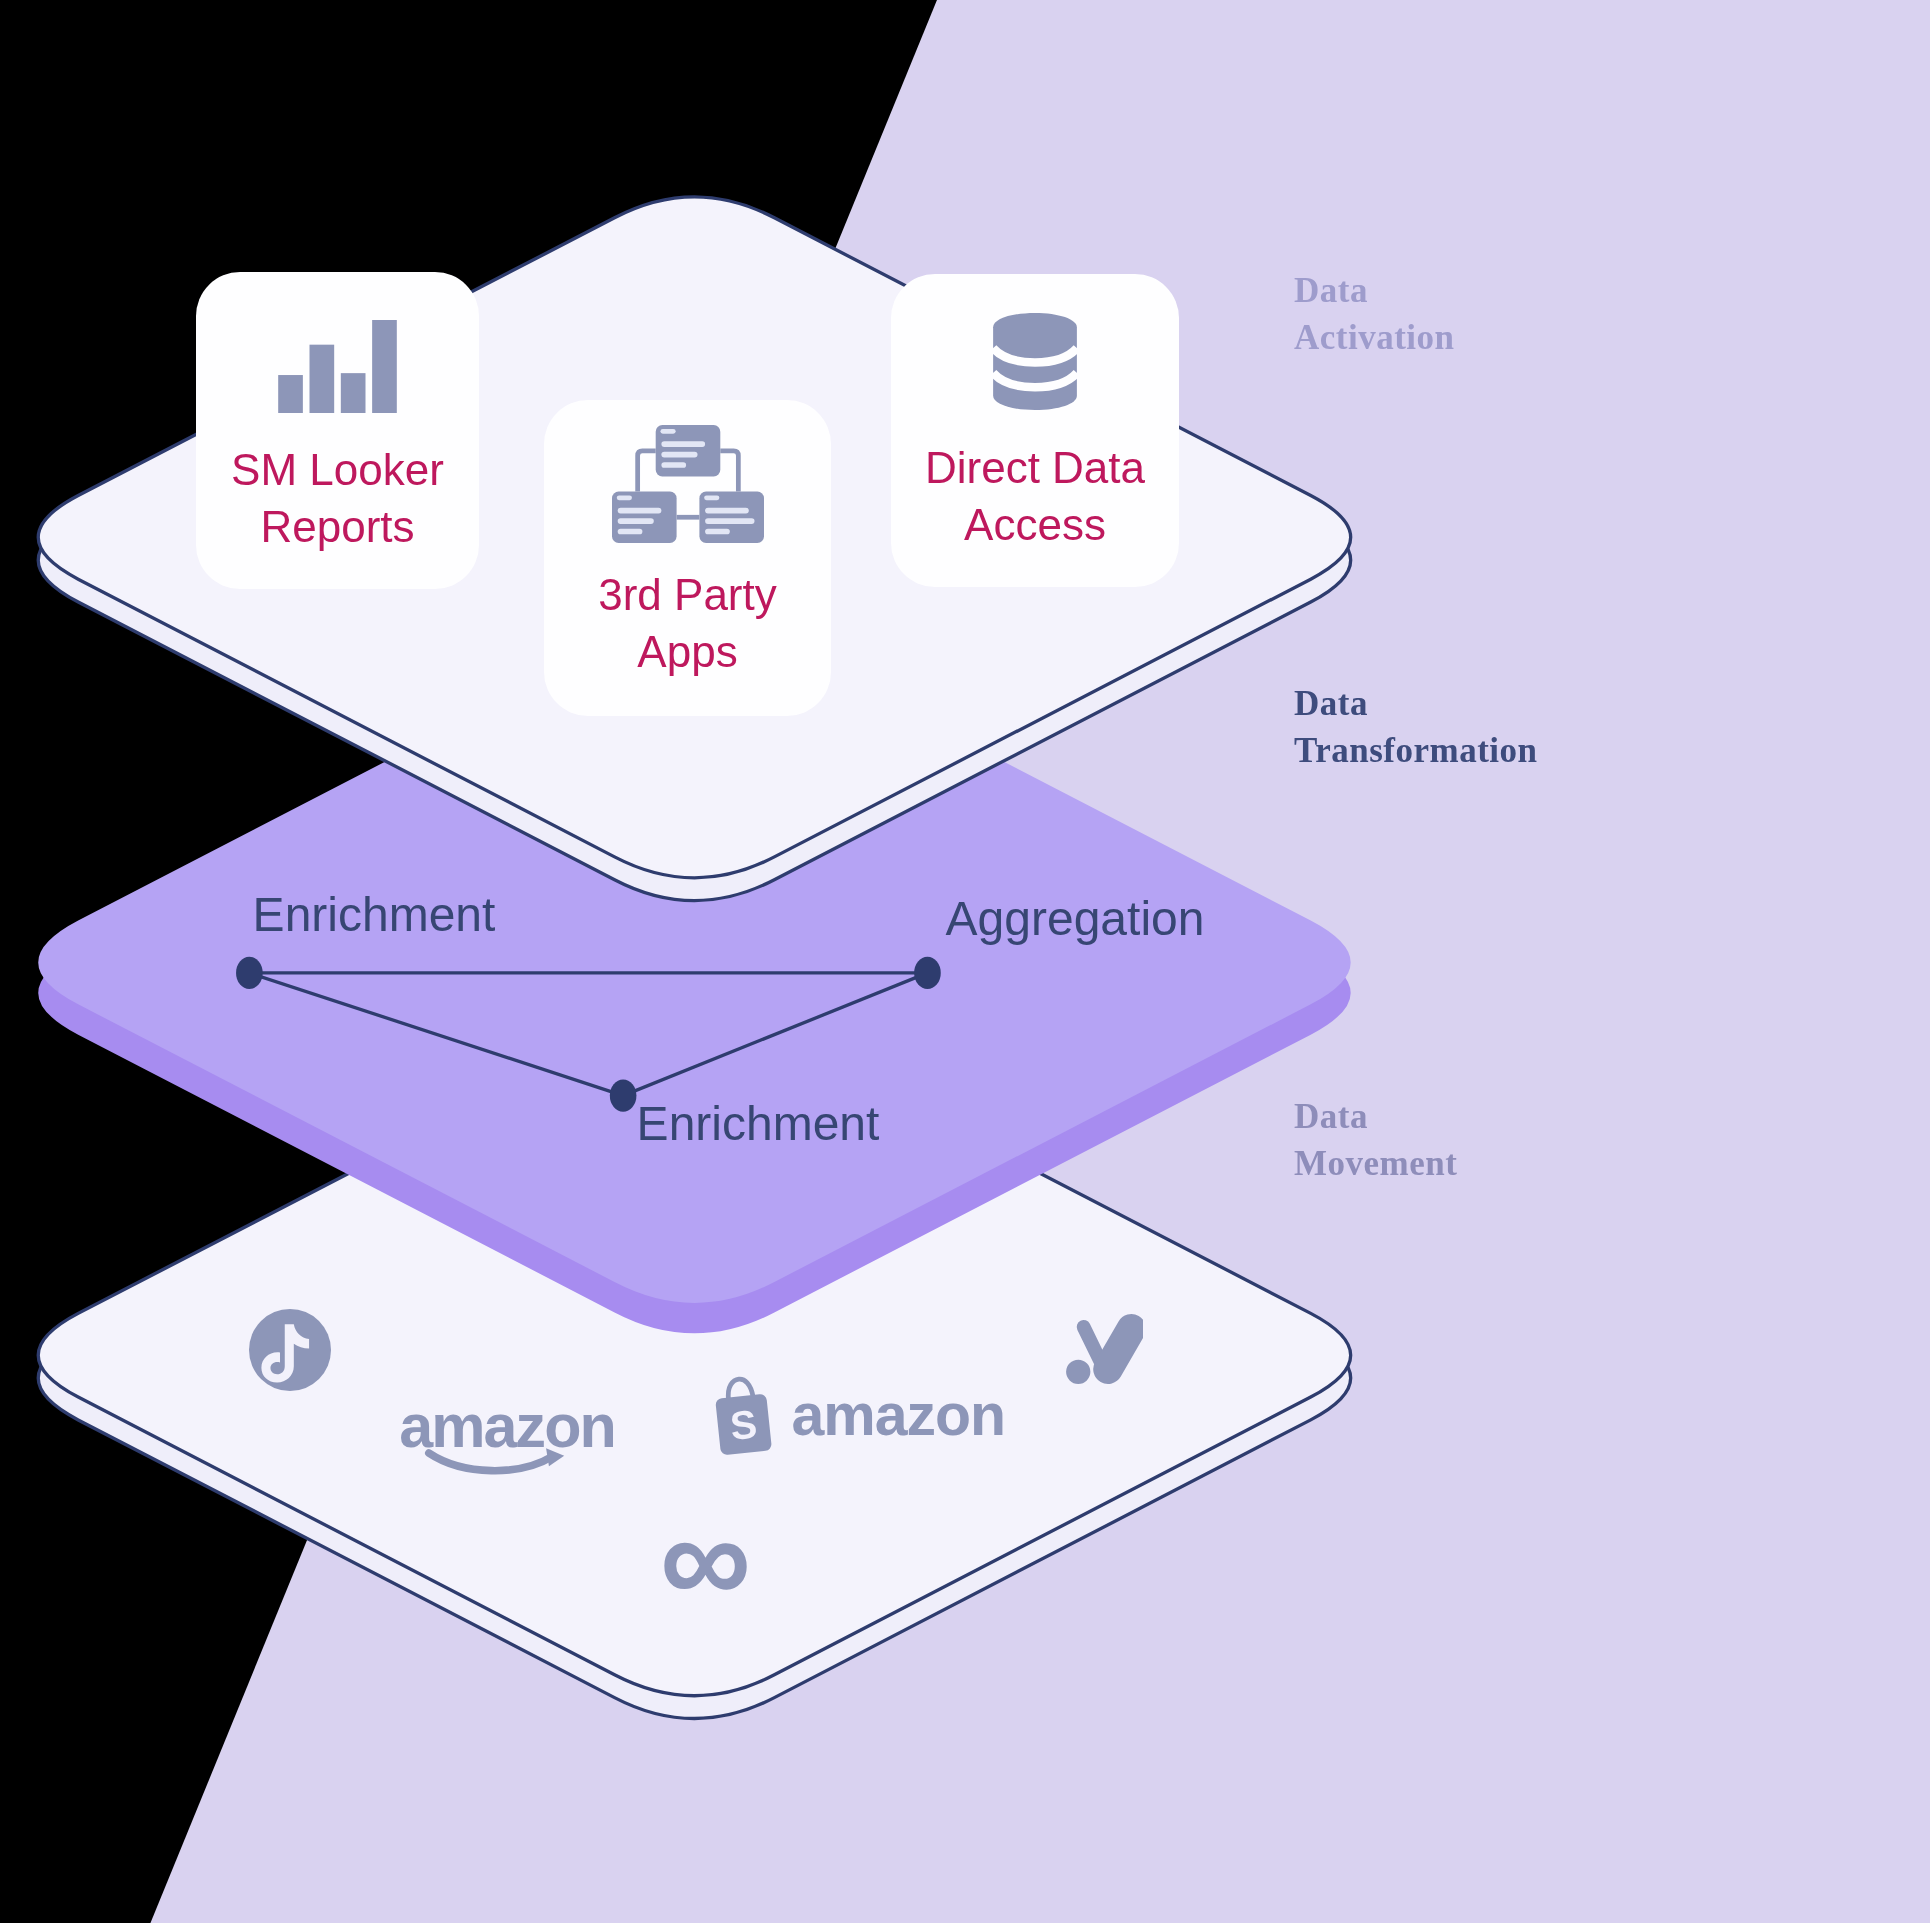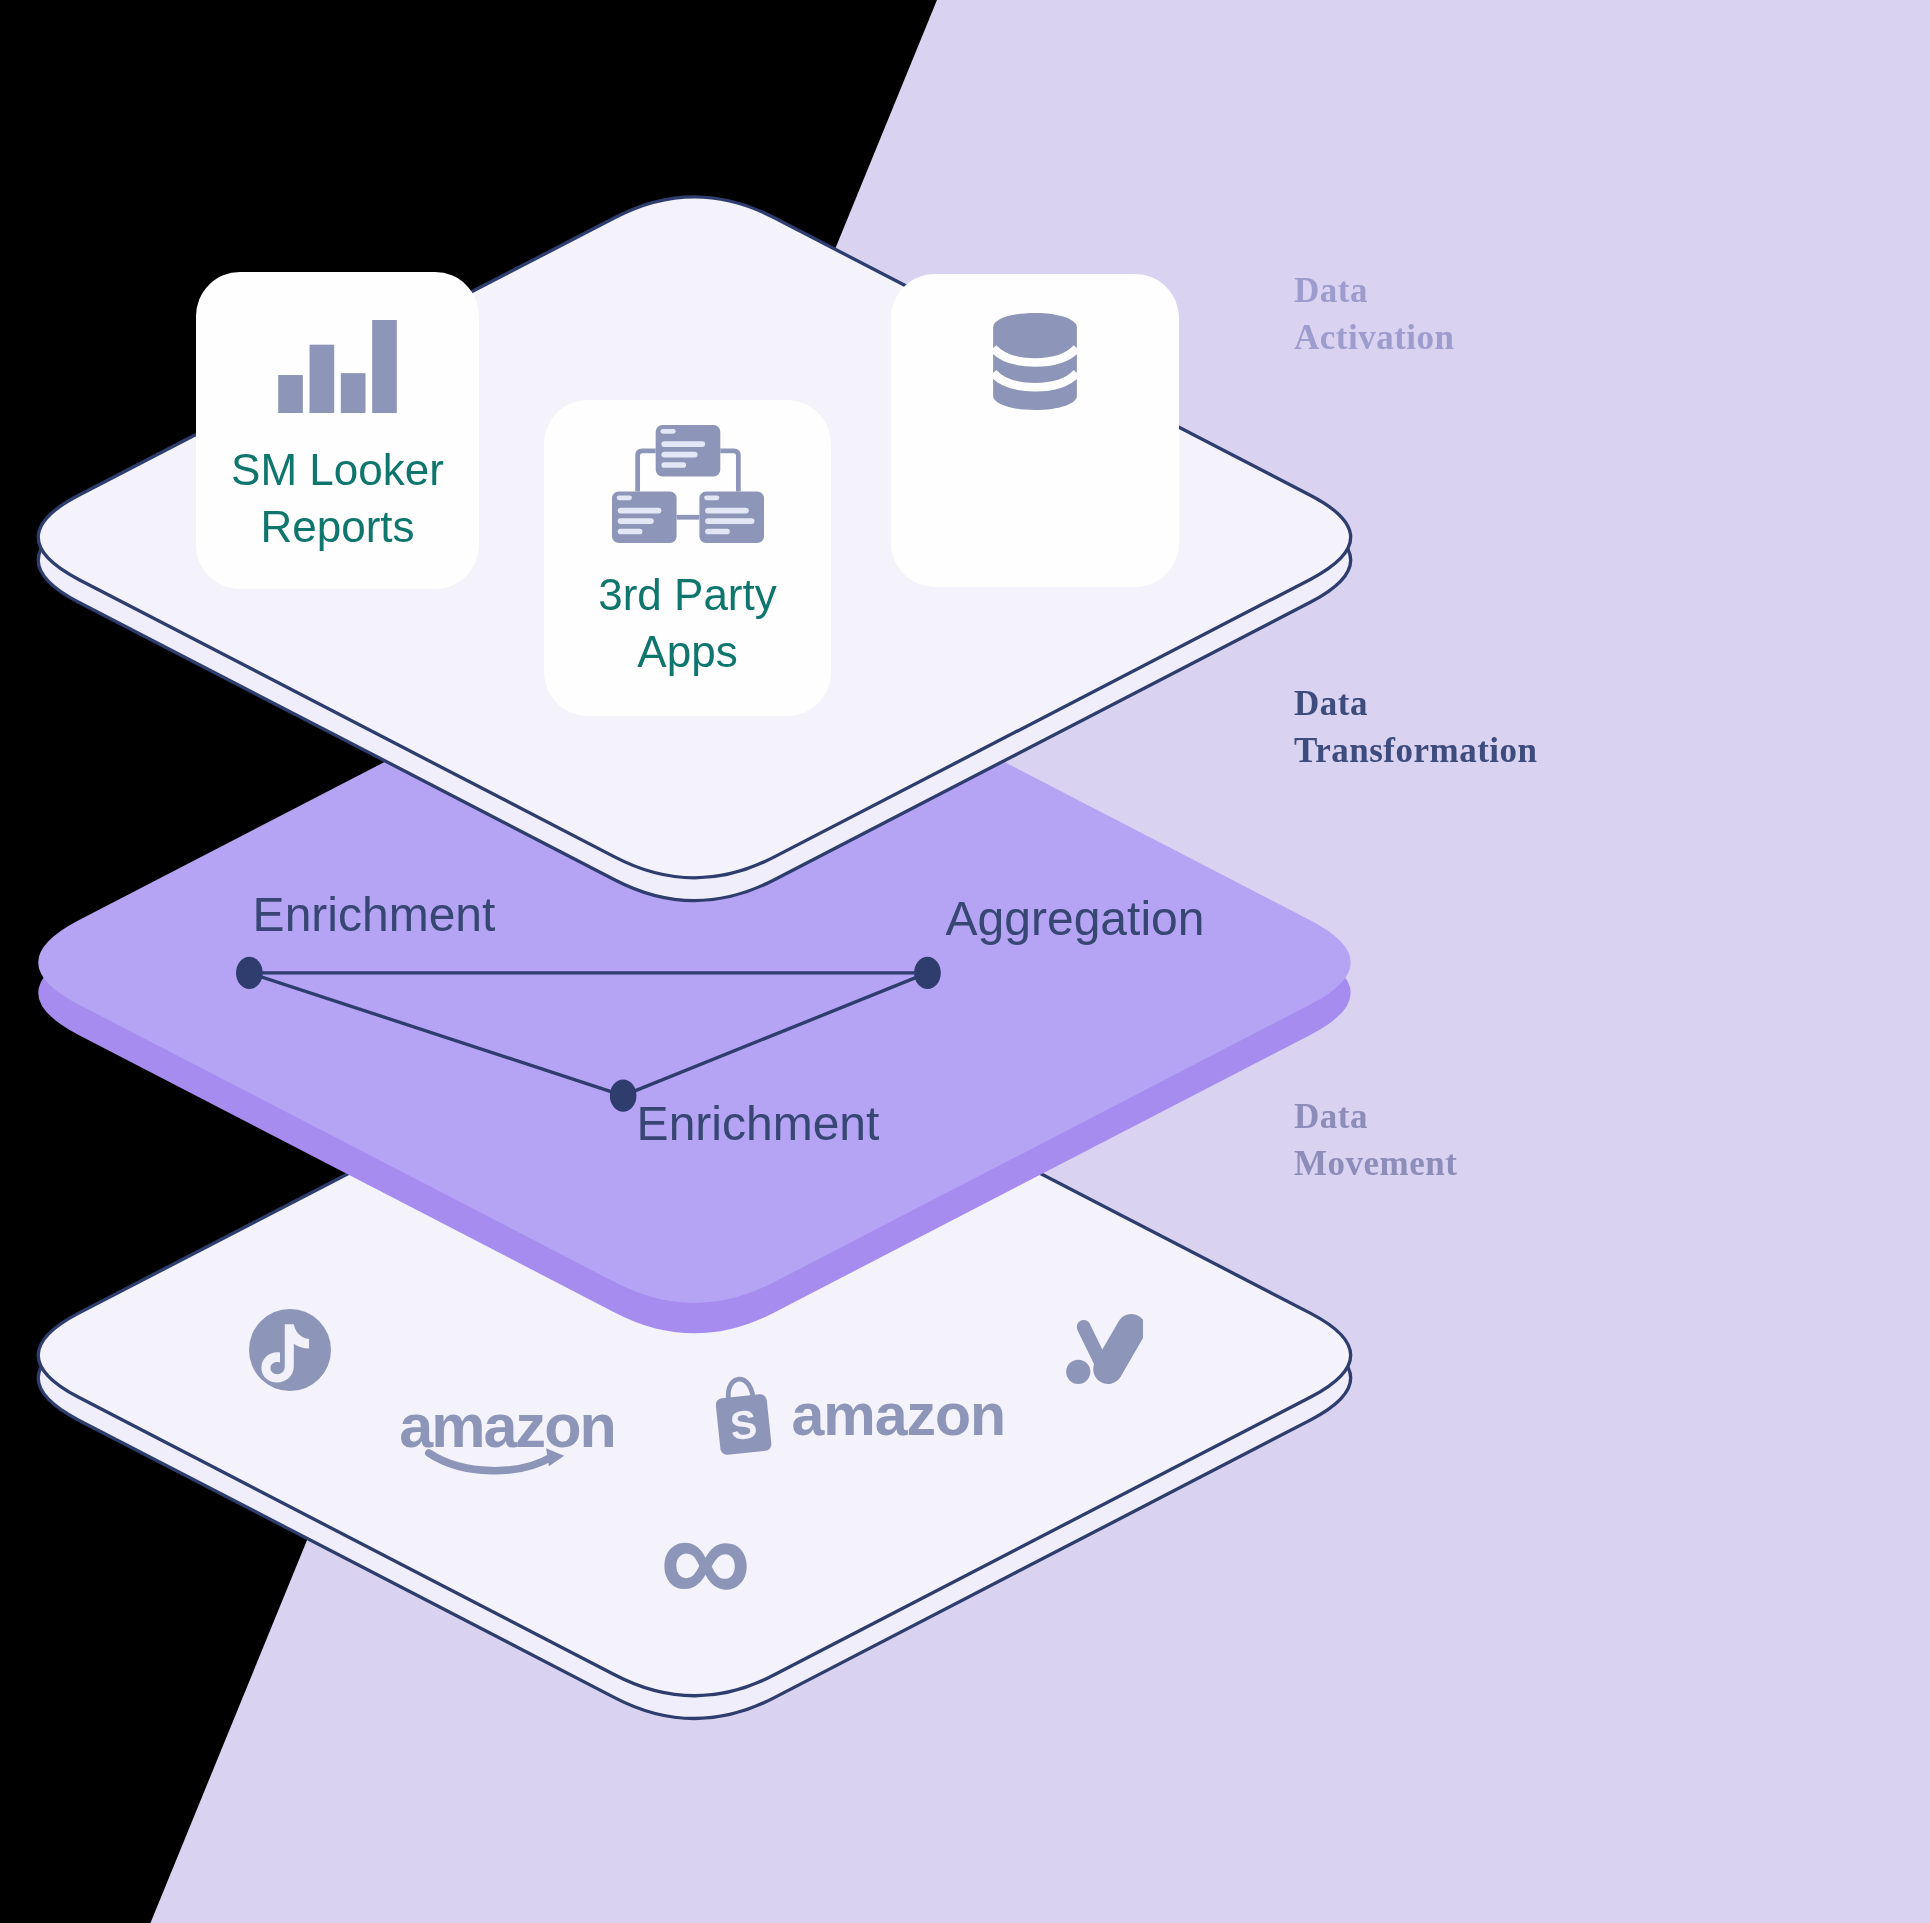--- a/index.html
+++ b/index.html
@@ -15,7 +15,7 @@
   }
   .card-label{
     margin-top:auto;white-space:pre-line;text-align:center;
-    color:#0f766e;font-size:44px;line-height:1.30;font-weight:400;
+    color:#be185d;font-size:44px;line-height:1.30;font-weight:400;
   }
   
   .stage-label{

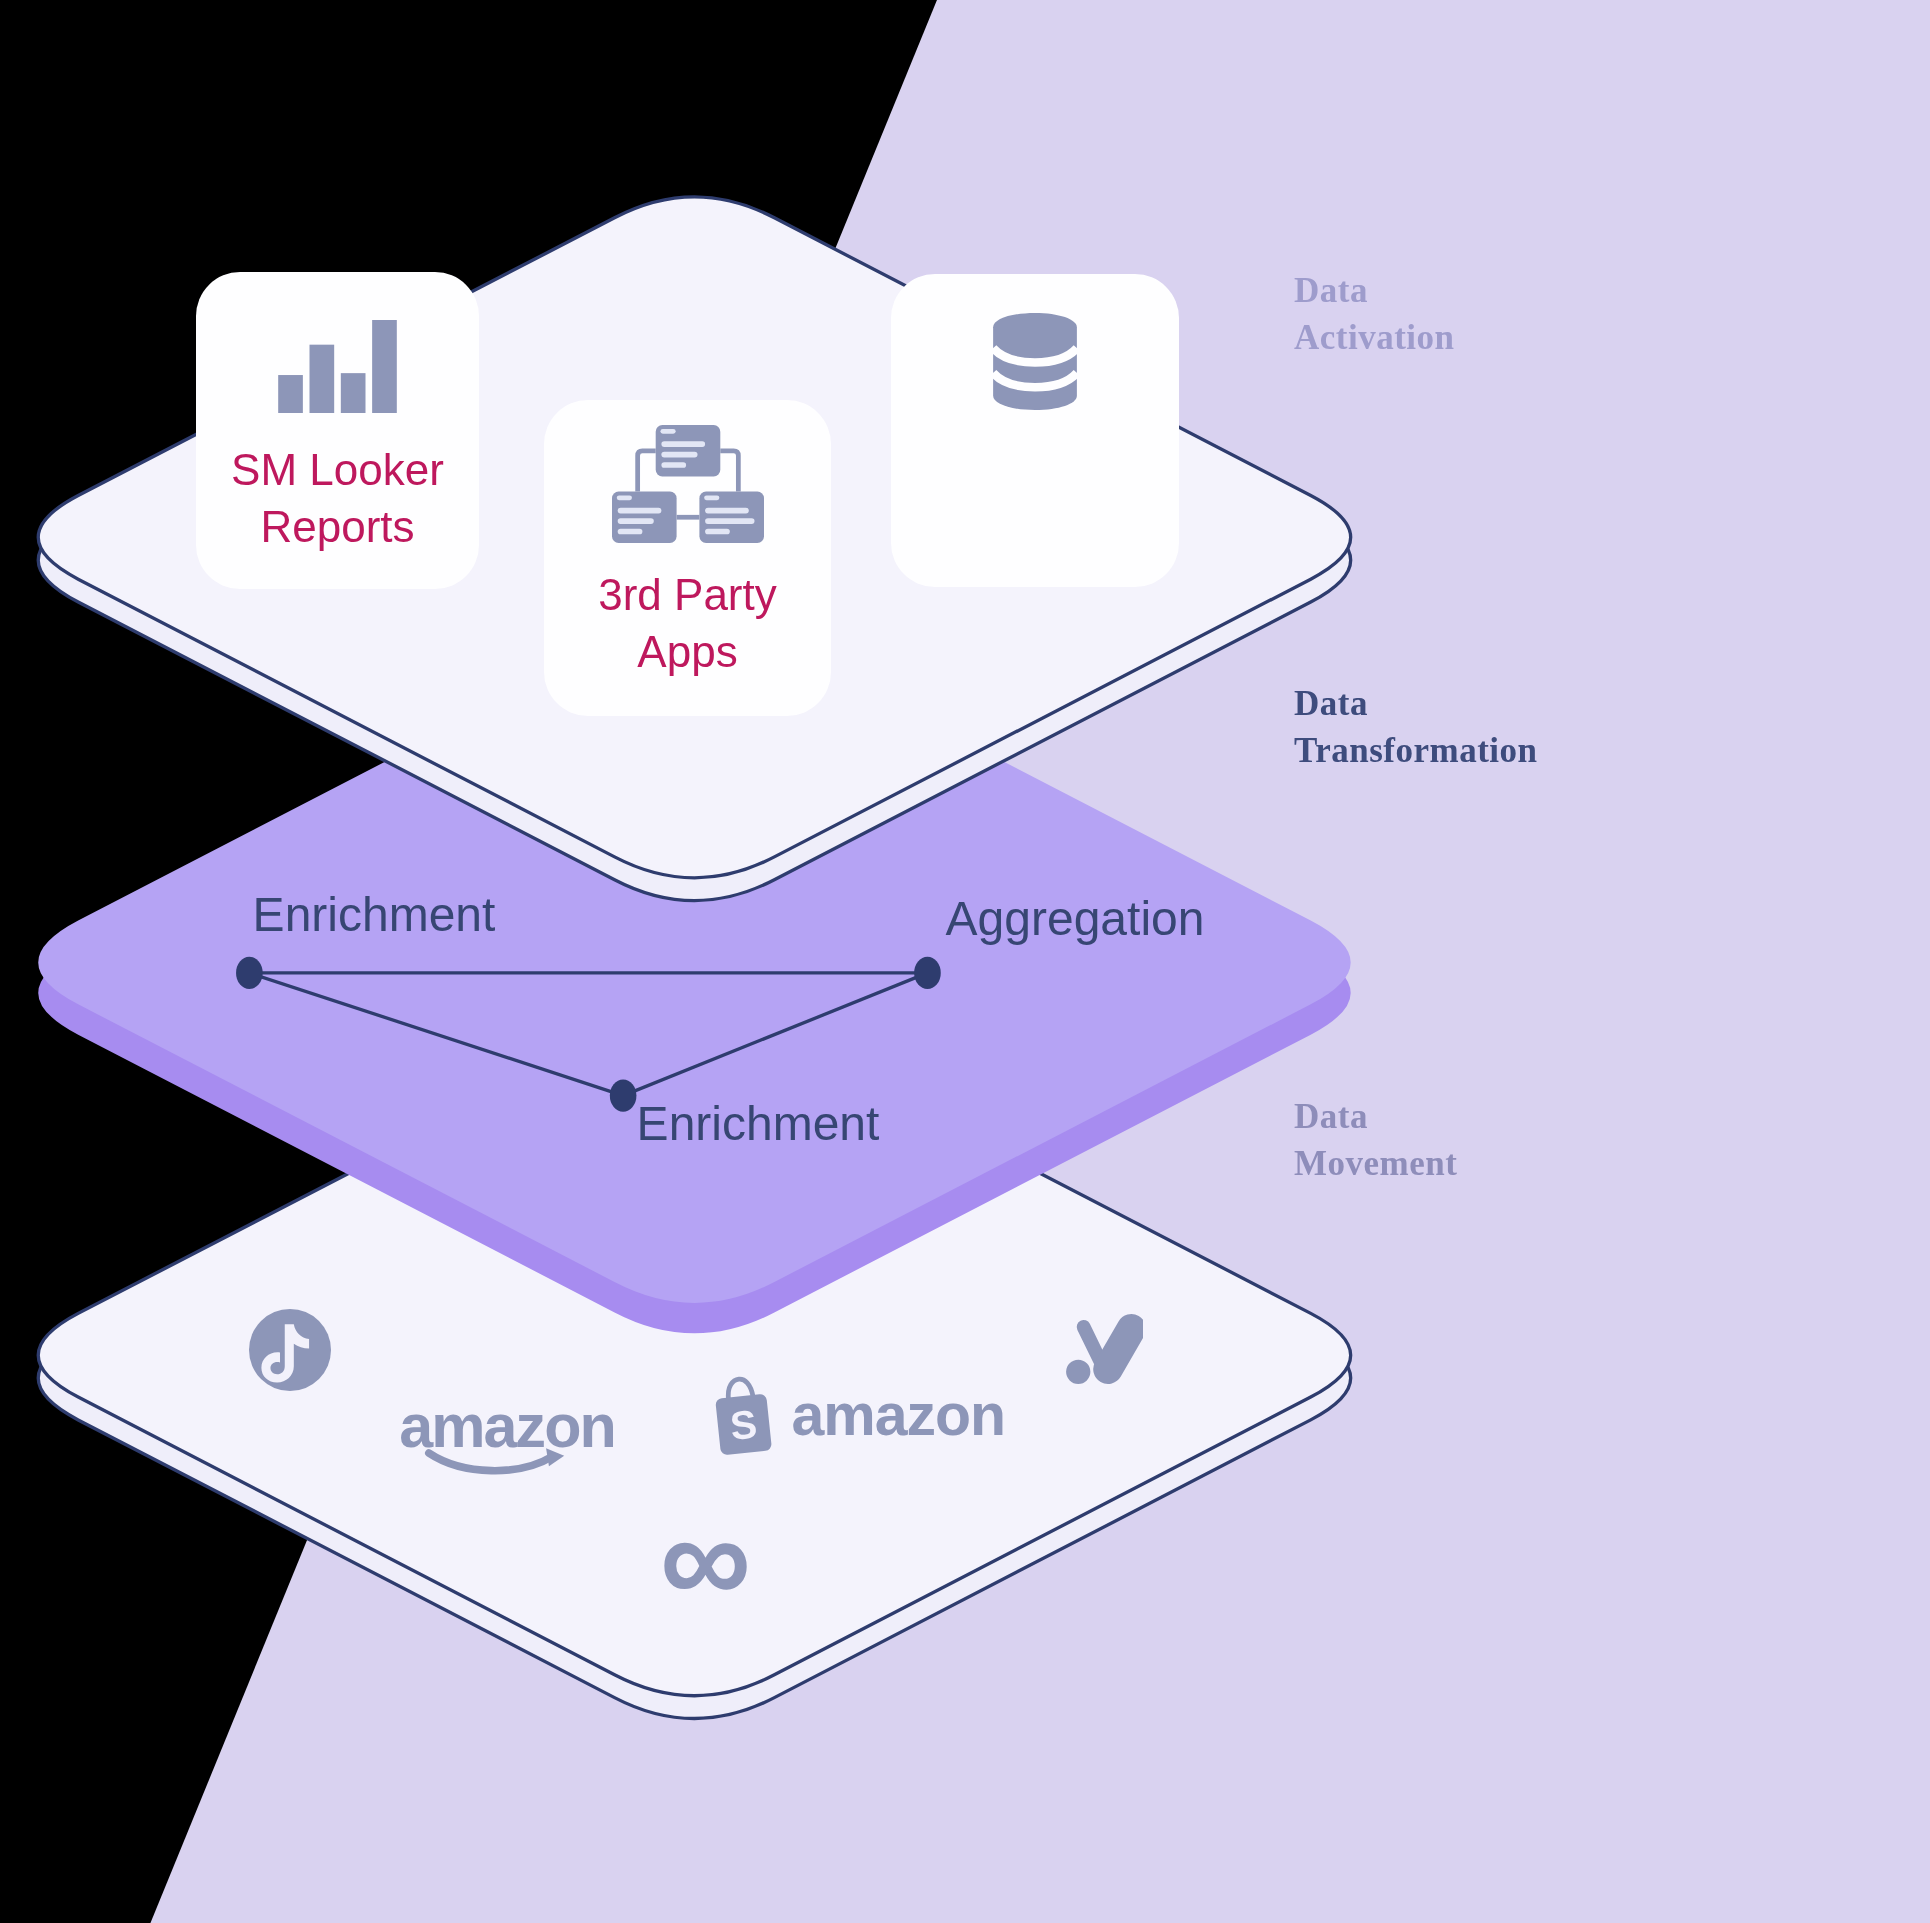--- a/index.html
+++ b/index.html
@@ -126,6 +126,8 @@
       <path d="M2,38 C11,48 27,53 46,53 C65,53 81,48 90,38" stroke="#fefeff" stroke-width="9" fill="none"></path>
       <path d="M2,64 C11,74 27,79 46,79 C65,79 81,74 90,64" stroke="#fefeff" stroke-width="9" fill="none"></path>
     </svg>
+    <div class="card-label" style="padding-bottom:34px">Direct Data
+Access</div>
   </div>
 
   <div class="node-label" style="left:374px;top:887px;">Enrichment</div>

